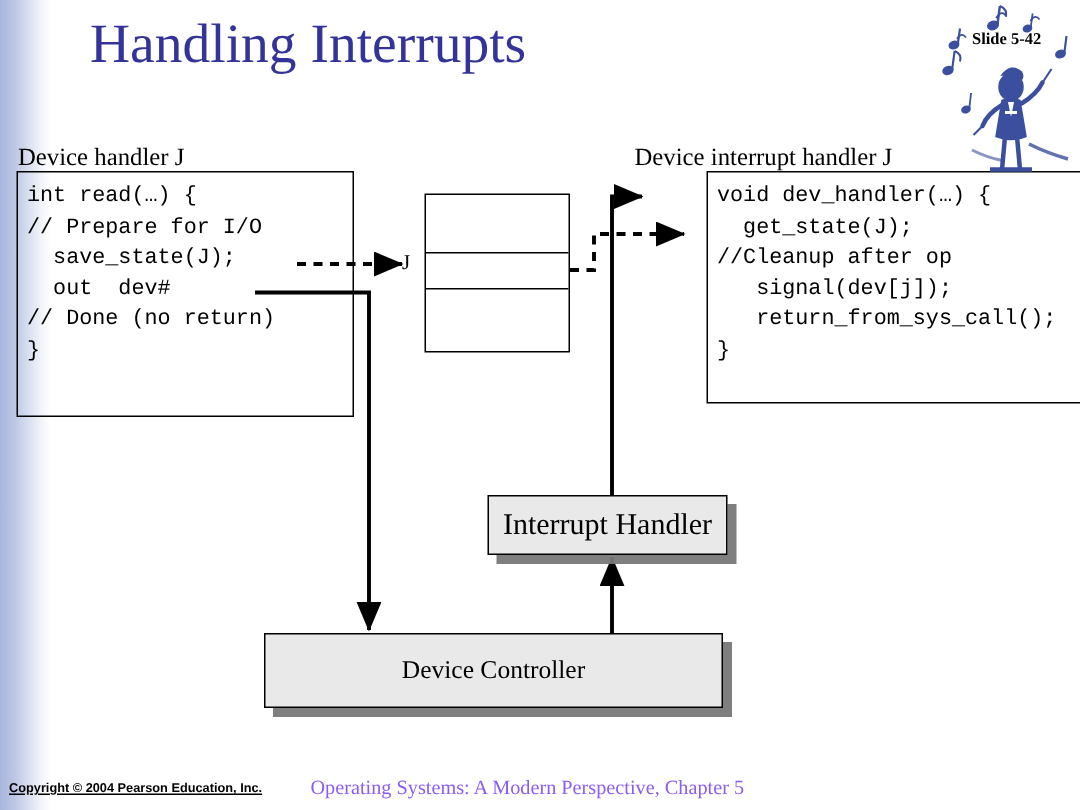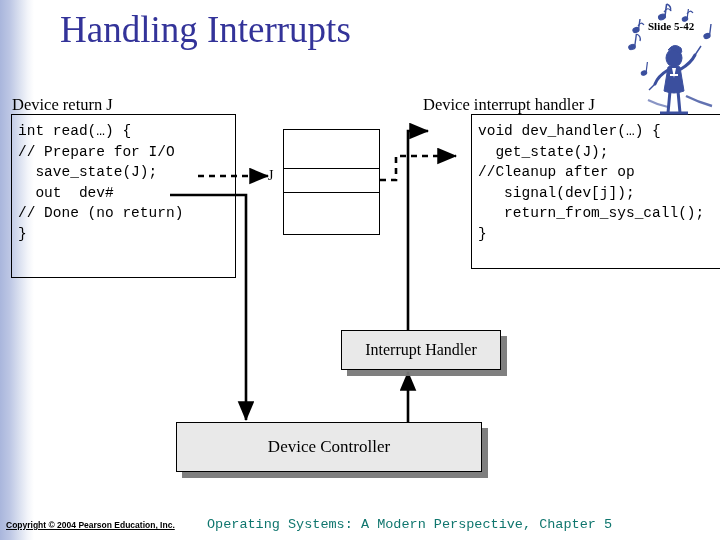--- a/index.html
+++ b/index.html
@@ -226,7 +226,7 @@
     </g>
   </svg>
 
-  <div class="caption" id="cap-driver">Device return J</div>
+  <div class="caption" id="cap-driver">Device handler J</div>
   <div class="caption" id="cap-handler">Device interrupt handler J</div>
 
   <div class="codebox" id="driver-box">int read(…) {

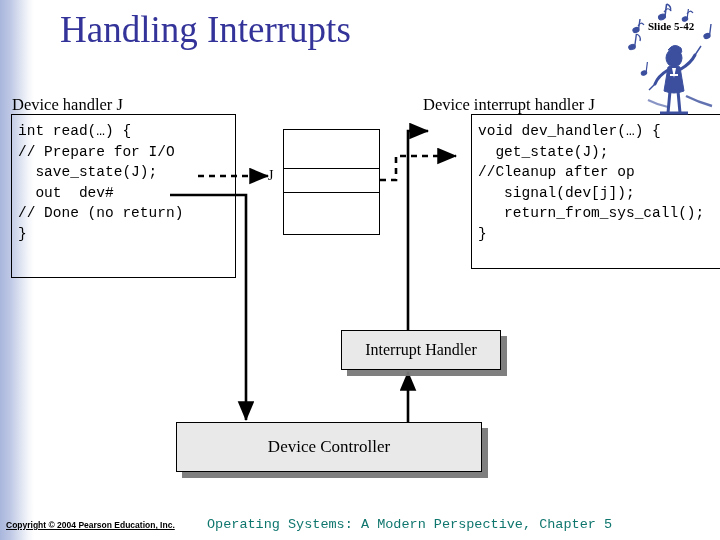--- a/index.html
+++ b/index.html
@@ -132,9 +132,9 @@
     z-index: 3;
   }
   #interrupt-handler-box {
-    left: 341px; top: 330px;
+    left: 325px; top: 330px;
     width: 160px; height: 40px;
-    font-size: 16px;
+    font-size: 20px;
   }
   #device-controller-box {
     left: 176px; top: 422px;

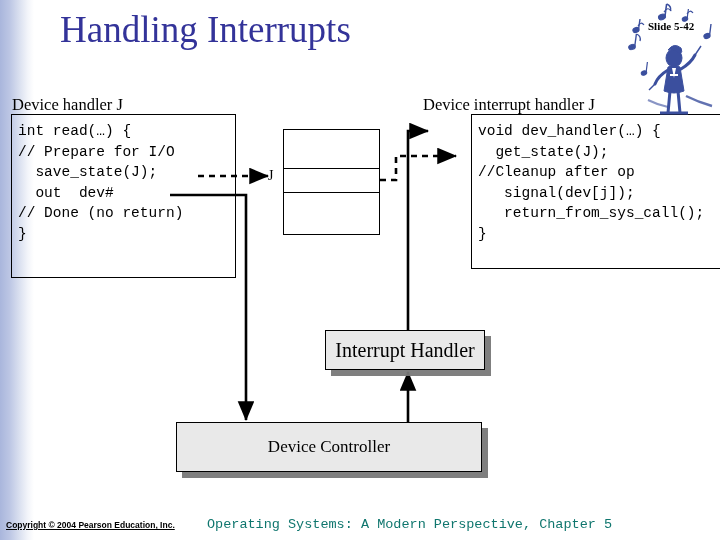--- a/index.html
+++ b/index.html
@@ -166,8 +166,8 @@
     position: absolute;
     left: 207px; top: 517px;
     font-size: 13.5px;
-    color: #0f766e;
-    font-family: Liberation Mono, monospace;
+    color: #8b5cf6;
+    font-family: Liberation Serif, serif;
     white-space: nowrap;
   }
 </style>

